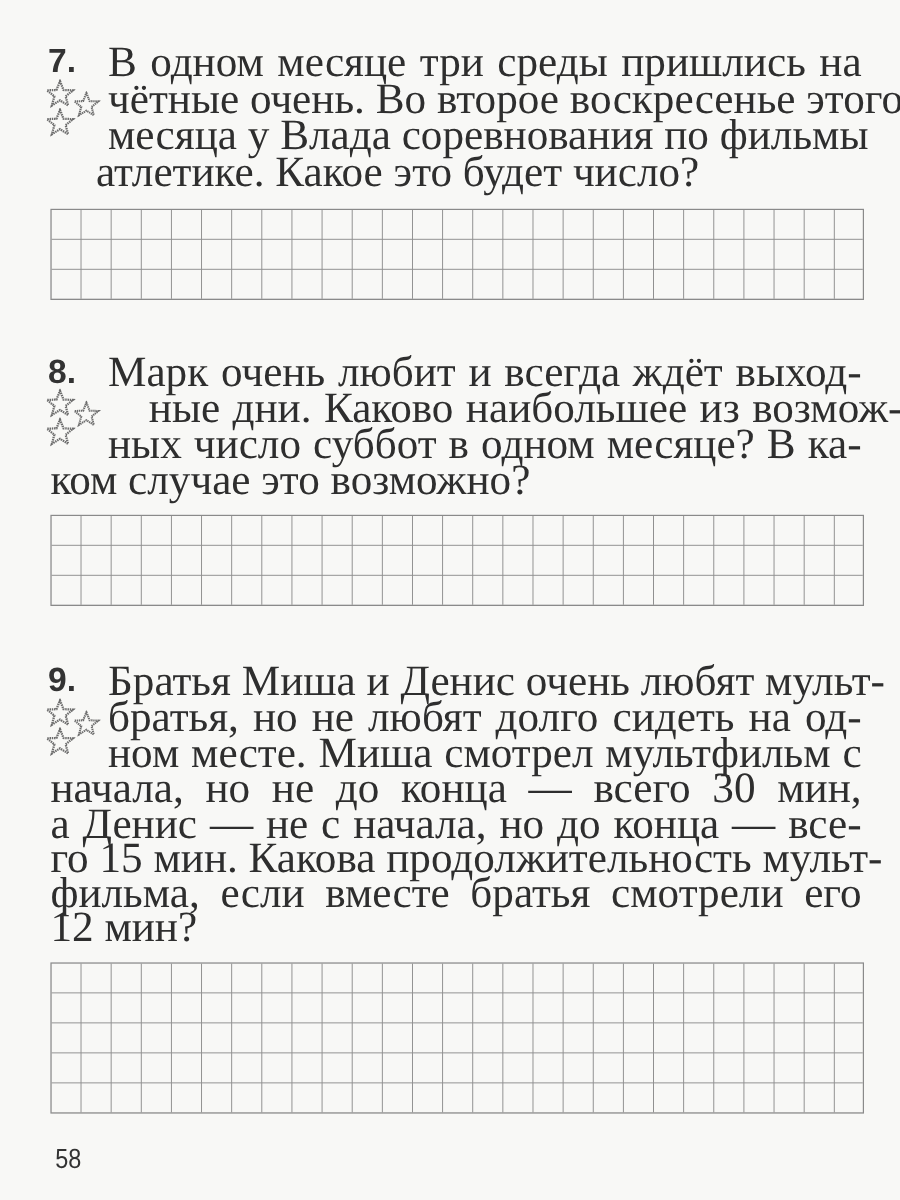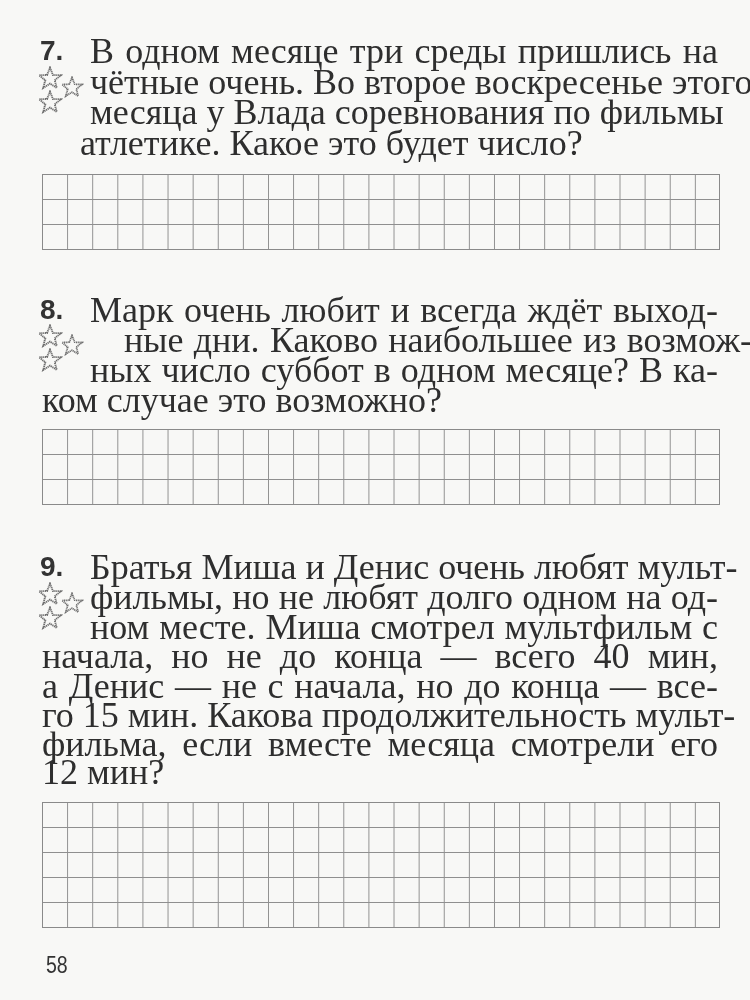--- a/index.html
+++ b/index.html
@@ -98,7 +98,7 @@
       </svg>
   </div>
   <div class="line" style="top:552px; left:90px; width:628px;">Братья Миша и Денис очень любят мульт-</div>
-  <div class="line" style="top:582px; left:90px; width:628px;">фильмы, но не любят долго одном на од-</div>
+  <div class="line" style="top:582px; left:90px; width:628px;">братья, но не любят долго сидеть на од-</div>
   <div class="line" style="top:612px; left:90px; width:628px;">ном месте. Миша смотрел мультфильм с</div>
   <div class="line" style="top:641px; left:42px; width:676px;">начала, но не до конца — всего 40 мин,</div>
   <div class="line" style="top:671px; left:42px; width:676px;">а Денис — не с начала, но до конца — все-</div>

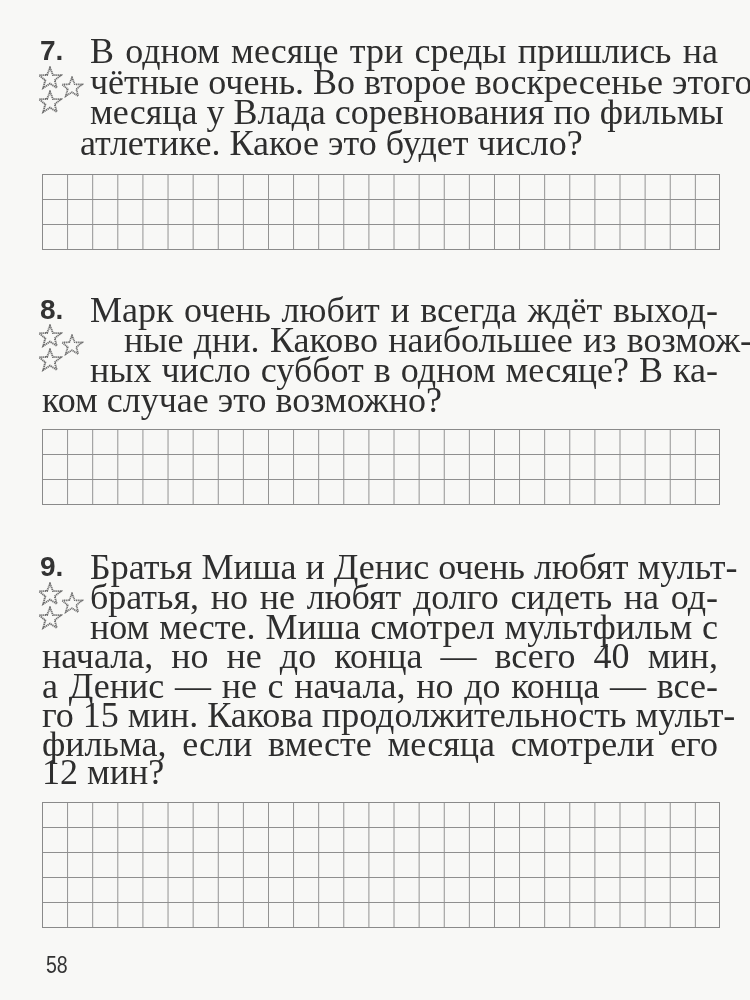--- a/index.html
+++ b/index.html
@@ -100,7 +100,7 @@
   <div class="line" style="top:552px; left:90px; width:628px;">Братья Миша и Денис очень любят мульт-</div>
   <div class="line" style="top:582px; left:90px; width:628px;">братья, но не любят долго сидеть на од-</div>
   <div class="line" style="top:612px; left:90px; width:628px;">ном месте. Миша смотрел мультфильм с</div>
-  <div class="line" style="top:641px; left:42px; width:676px;">начала, но не до конца — всего 40 мин,</div>
+  <div class="line" style="top:641px; left:42px; width:676px;">начала, но не до конца — всего 30 мин,</div>
   <div class="line" style="top:671px; left:42px; width:676px;">а Денис — не с начала, но до конца — все-</div>
   <div class="line" style="top:700px; left:42px; width:676px;">го 15 мин. Какова продолжительность мульт-</div>
   <div class="line" style="top:729px; left:42px; width:676px;">фильма, если вместе месяца смотрели его</div>

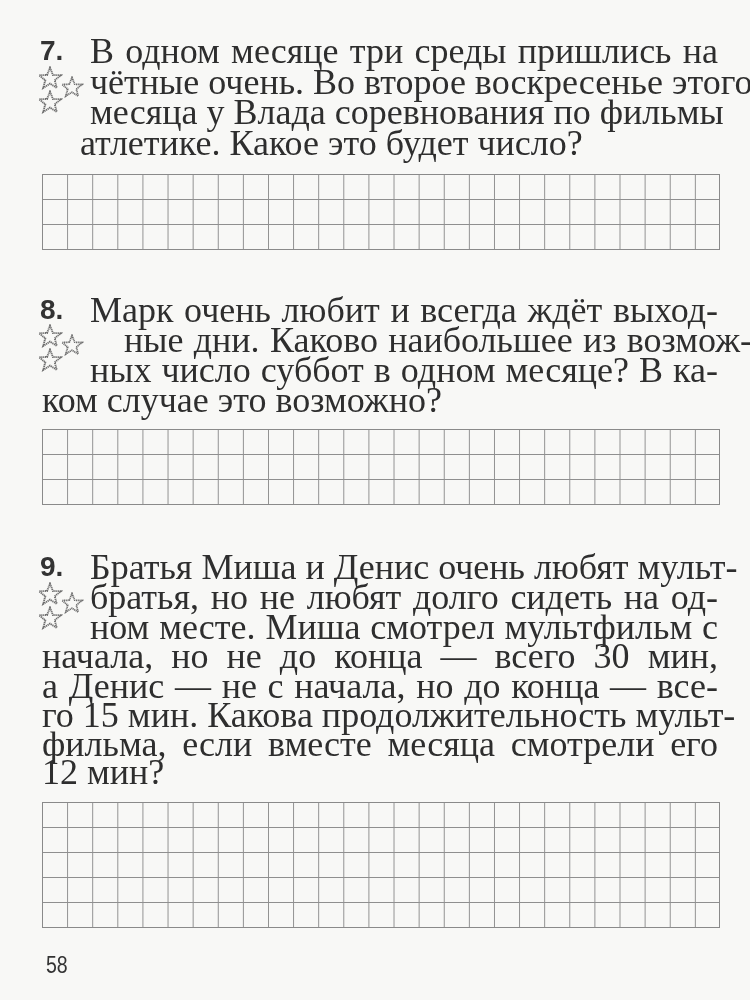--- a/index.html
+++ b/index.html
@@ -103,7 +103,7 @@
   <div class="line" style="top:641px; left:42px; width:676px;">начала, но не до конца — всего 30 мин,</div>
   <div class="line" style="top:671px; left:42px; width:676px;">а Денис — не с начала, но до конца — все-</div>
   <div class="line" style="top:700px; left:42px; width:676px;">го 15 мин. Какова продолжительность мульт-</div>
-  <div class="line" style="top:729px; left:42px; width:676px;">фильма, если вместе месяца смотрели его</div>
+  <div class="line" style="top:729px; left:42px; width:676px;">фильма, если вместе братья смотрели его</div>
   <div class="line last" style="top:757px; left:42px; width:676px;">12 мин?</div>
   <div class="grid" style="top:802px; height:126px;"></div>
 </div>

